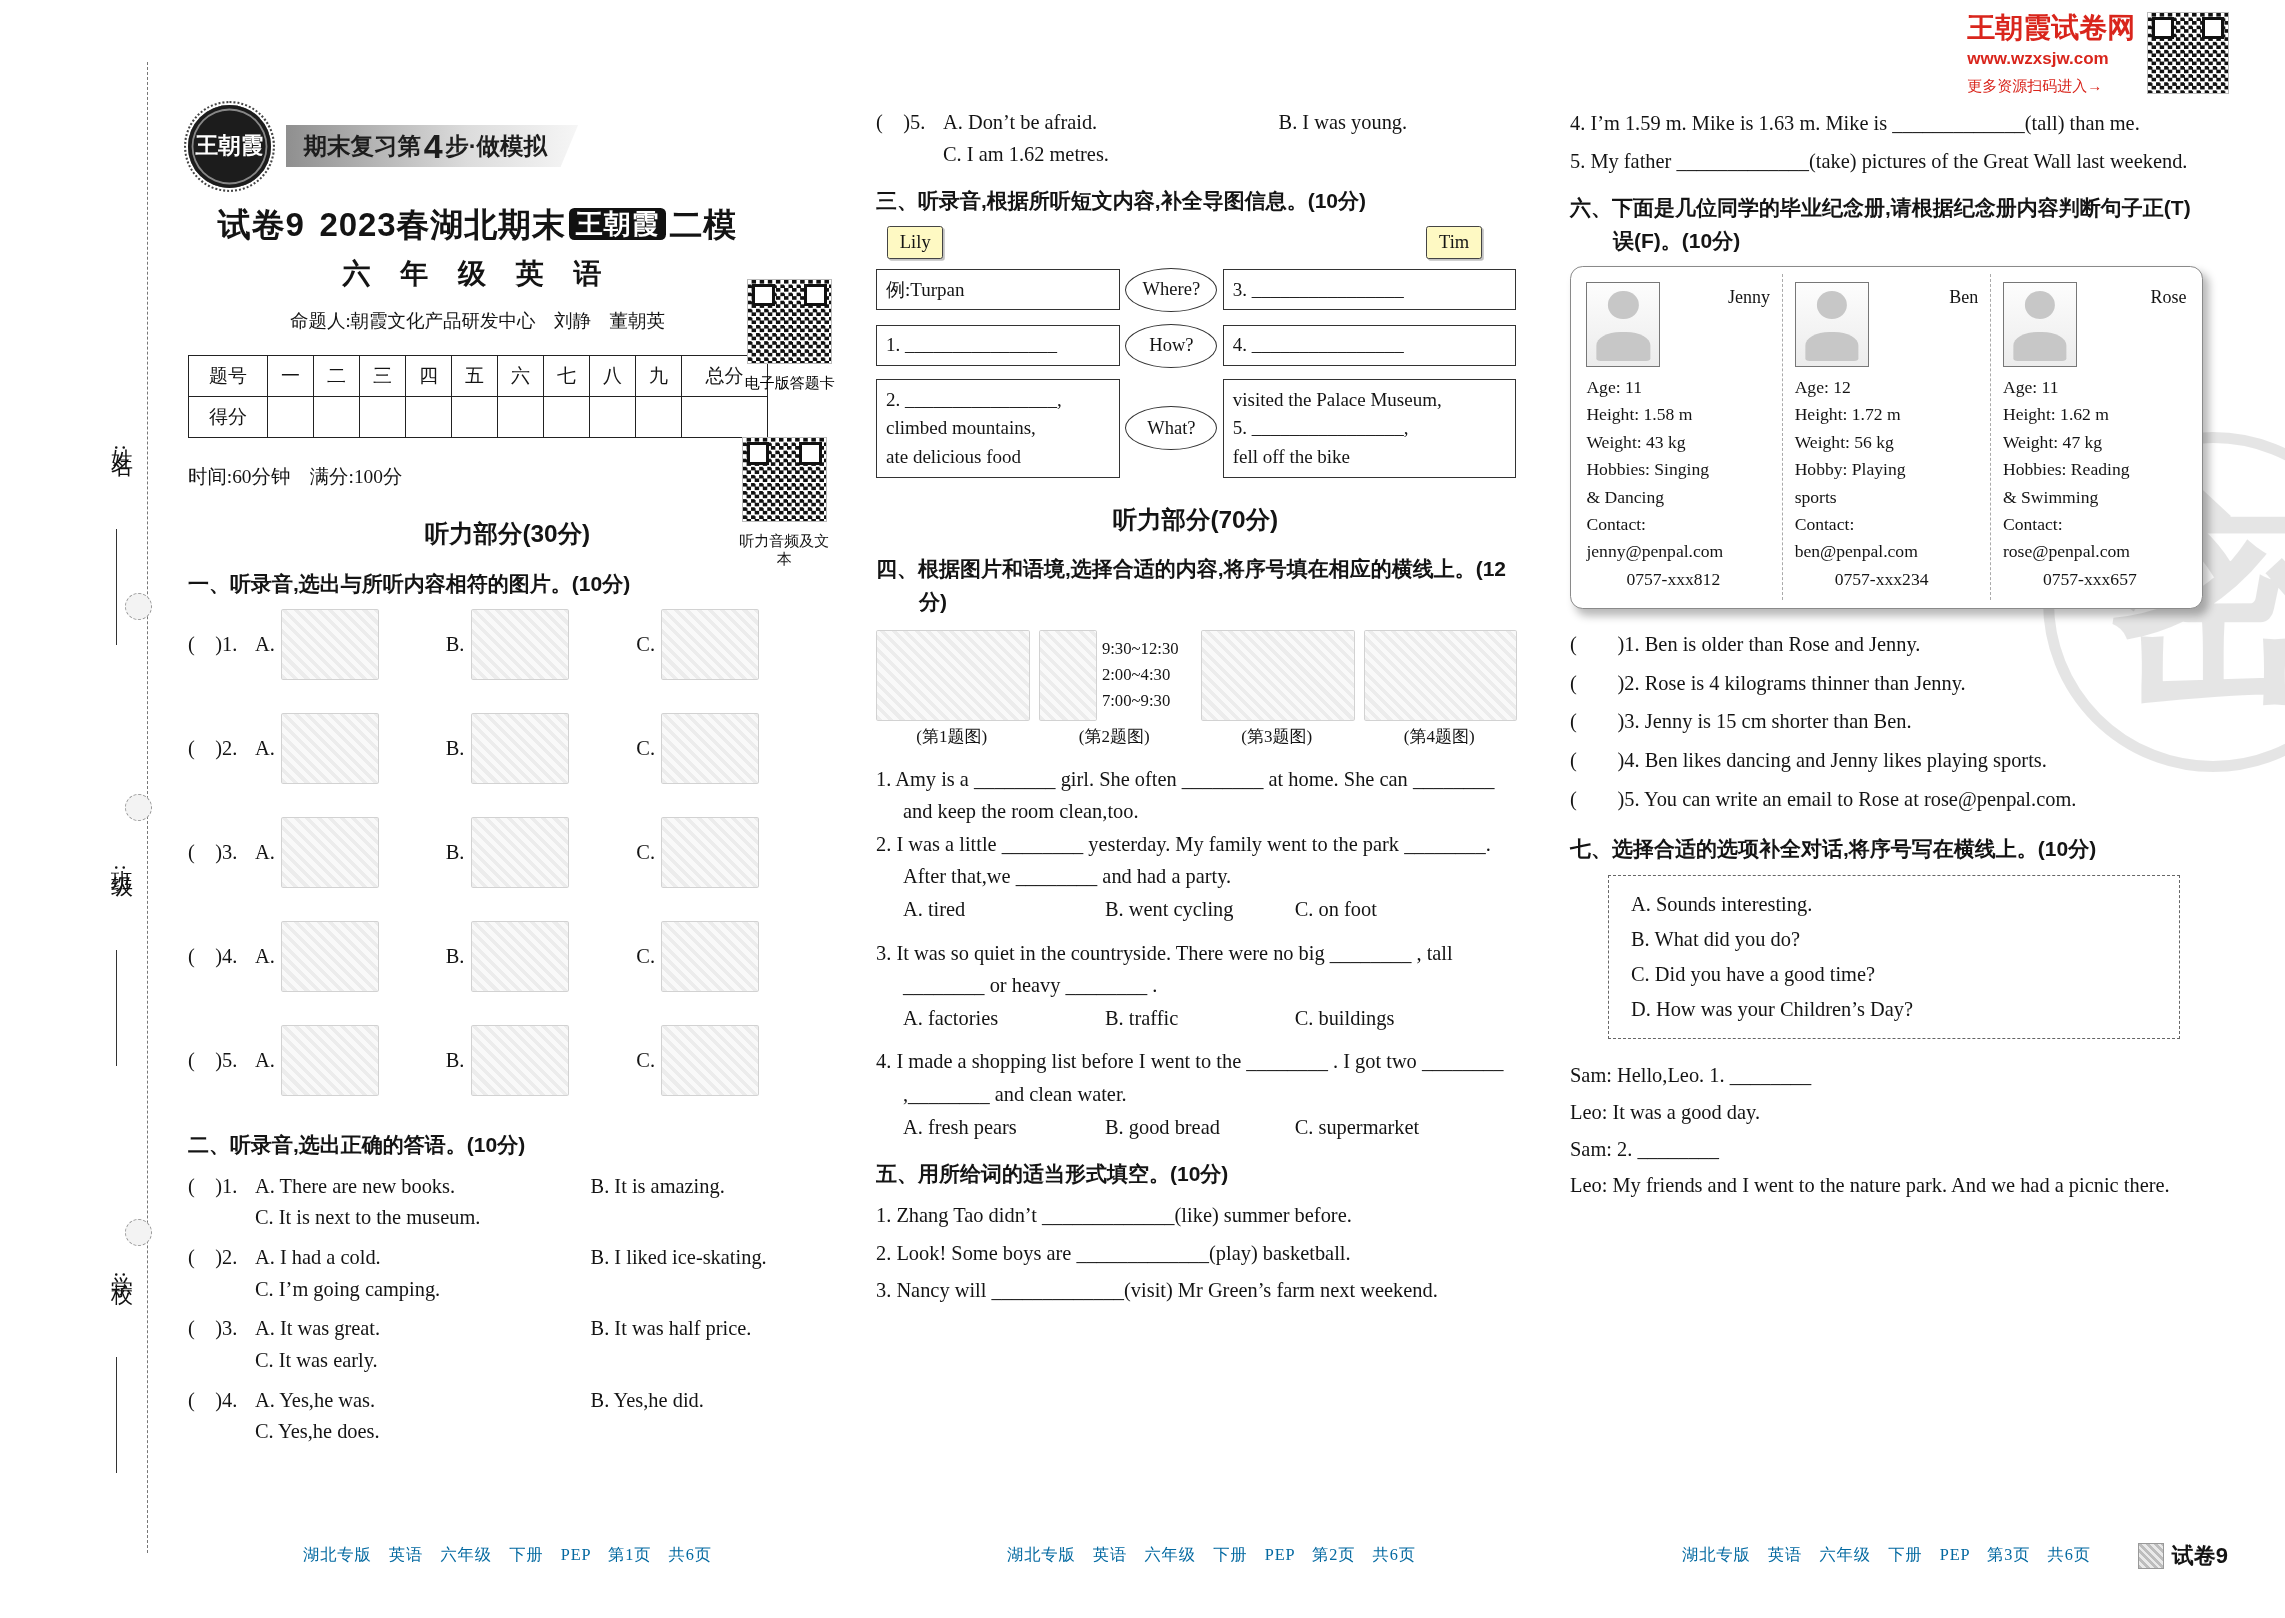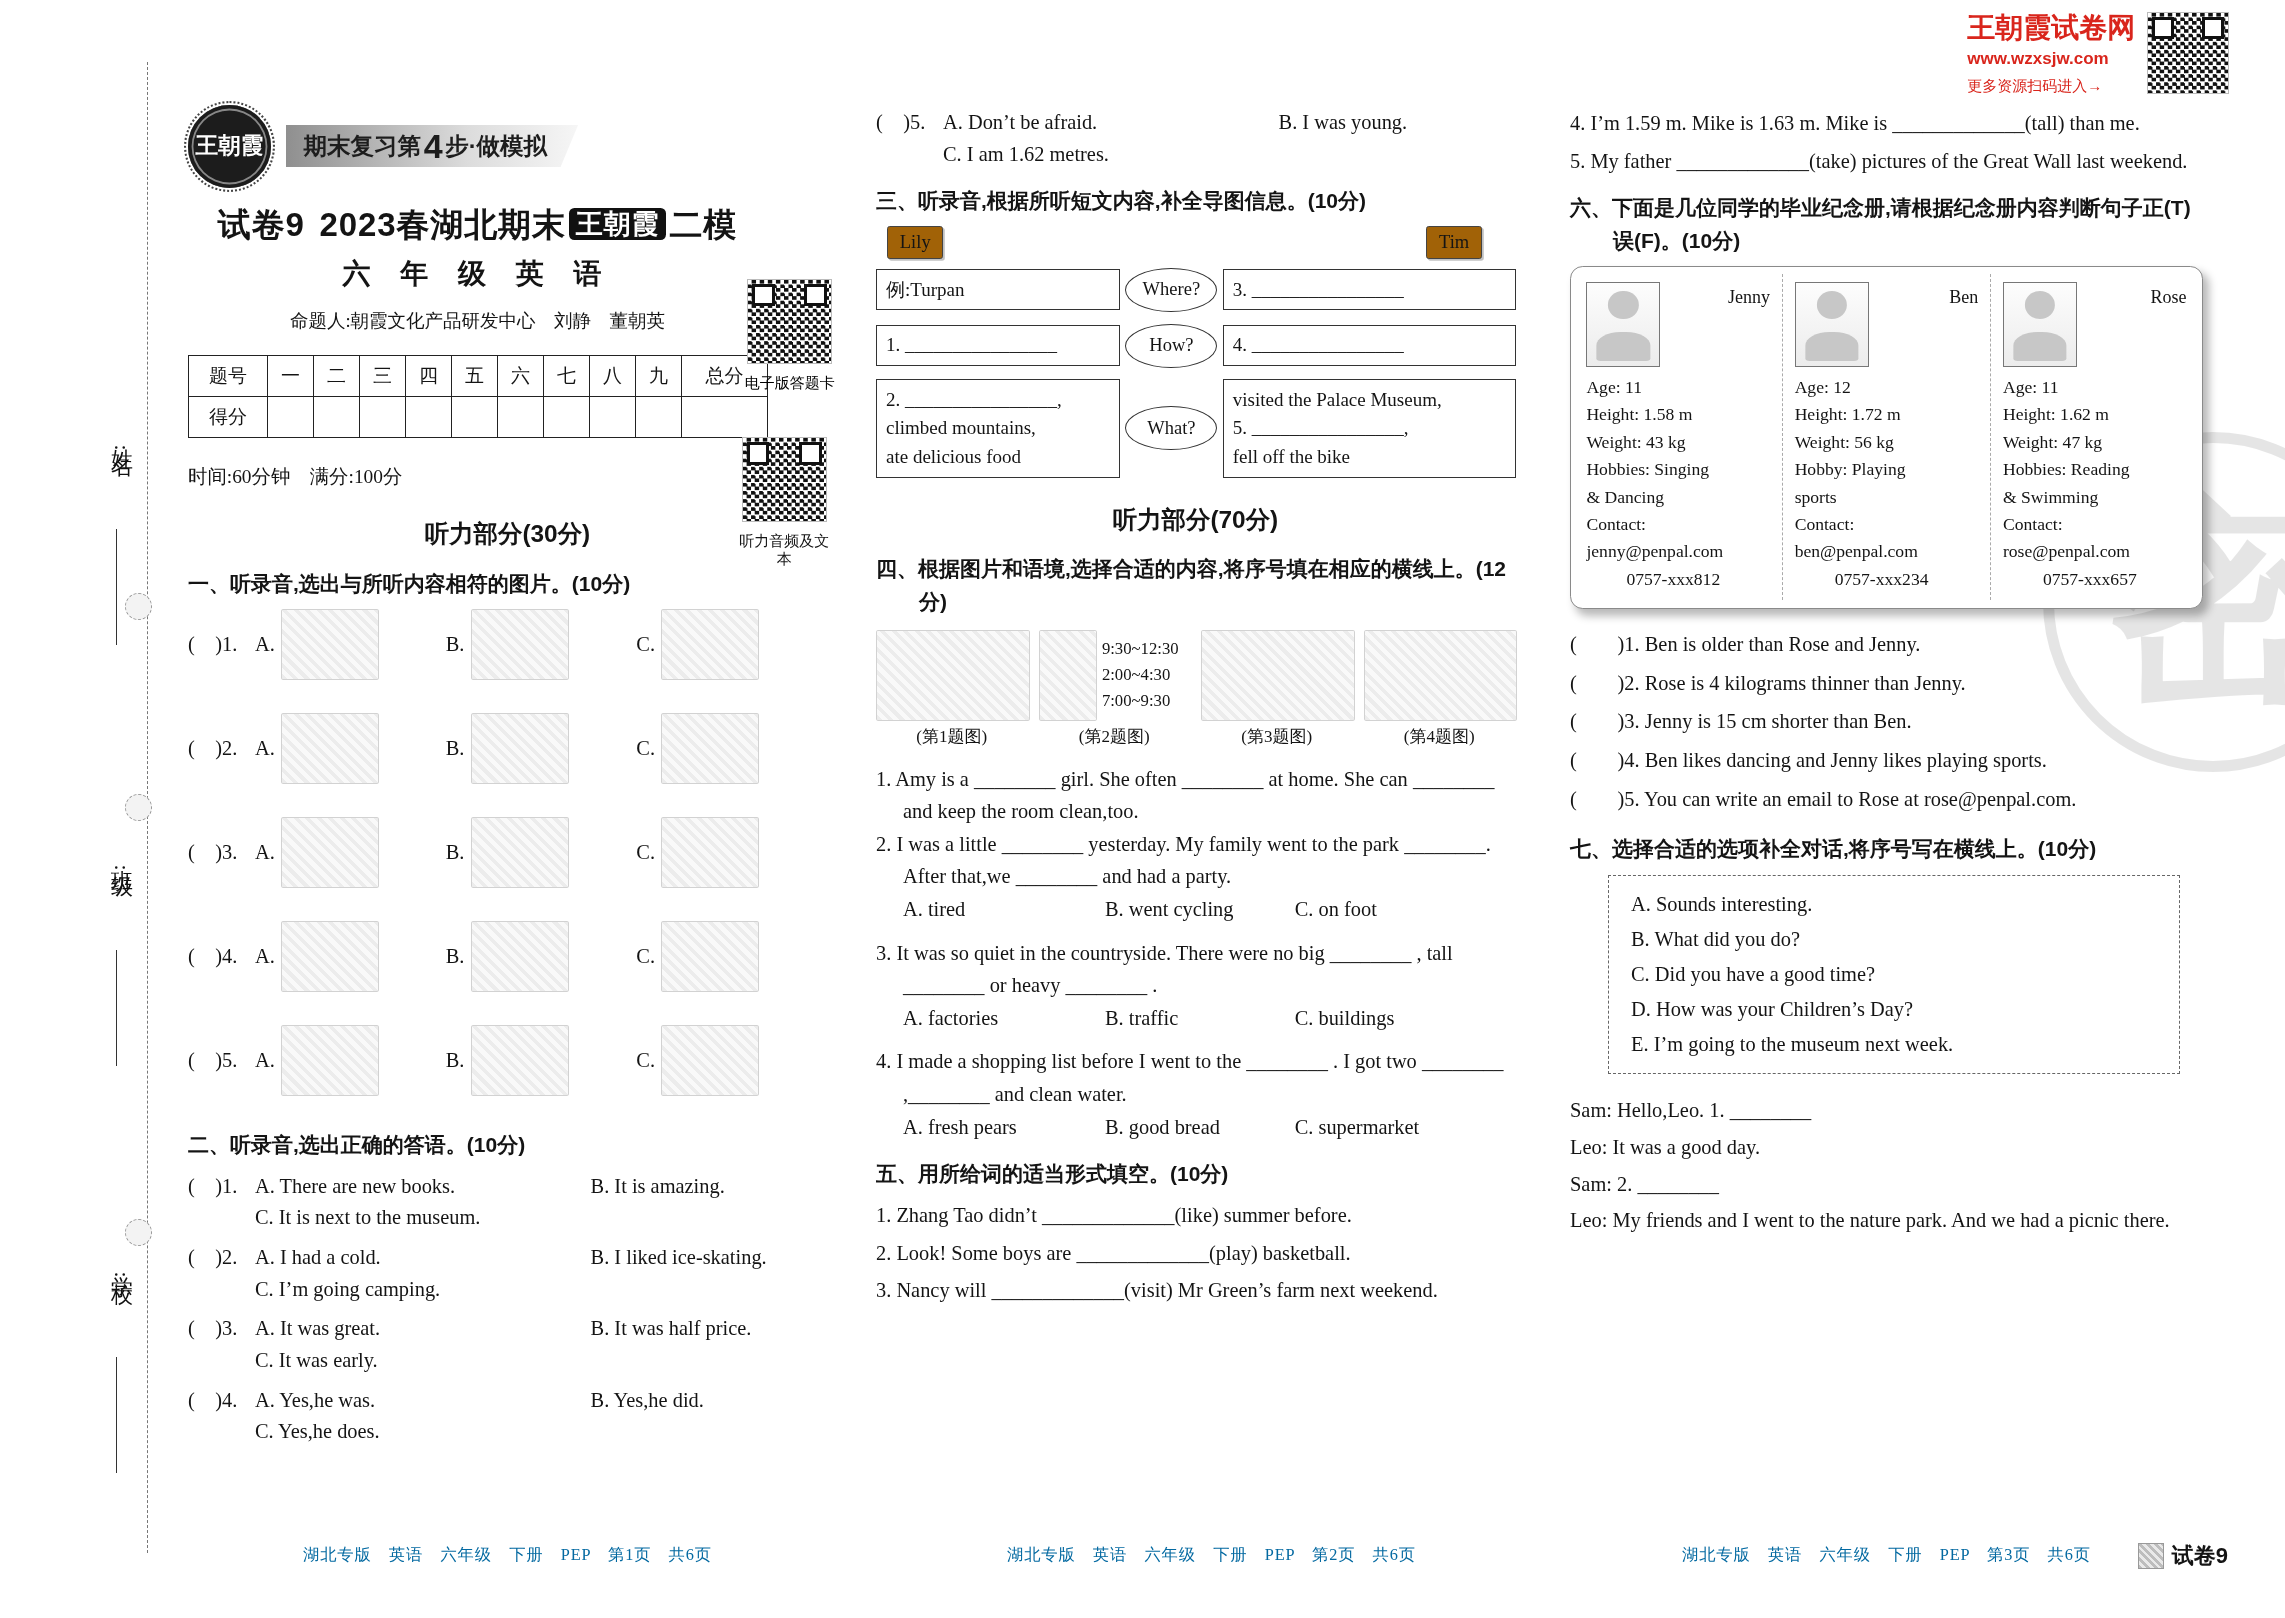--- a/index.html
+++ b/index.html
@@ -84,7 +84,7 @@
   
   .mindmap{margin:5.4px 0 9px;}
   .tagrow{display:flex;justify-content:space-between;padding:0 33px 0 11px;margin-bottom:9px;}
-  .nametag{border:1.4px solid #444;padding:0.9px 11.8px;font-size:18.5px;background:#a16207;box-shadow:1.8px 1.8px 0 #c2c2c2;border-radius:2.7px;}
+  .nametag{border:1.4px solid #444;padding:0.9px 11.8px;font-size:18.5px;background:#fef9c3;box-shadow:1.8px 1.8px 0 #c2c2c2;border-radius:2.7px;}
   .mrow{display:flex;align-items:center;margin-bottom:11.8px;}
   .mbox{border:1.5px solid #333;padding:5.4px 9px;line-height:1.5;font-size:19px;}
   .mleft{width:224px;flex:none;}

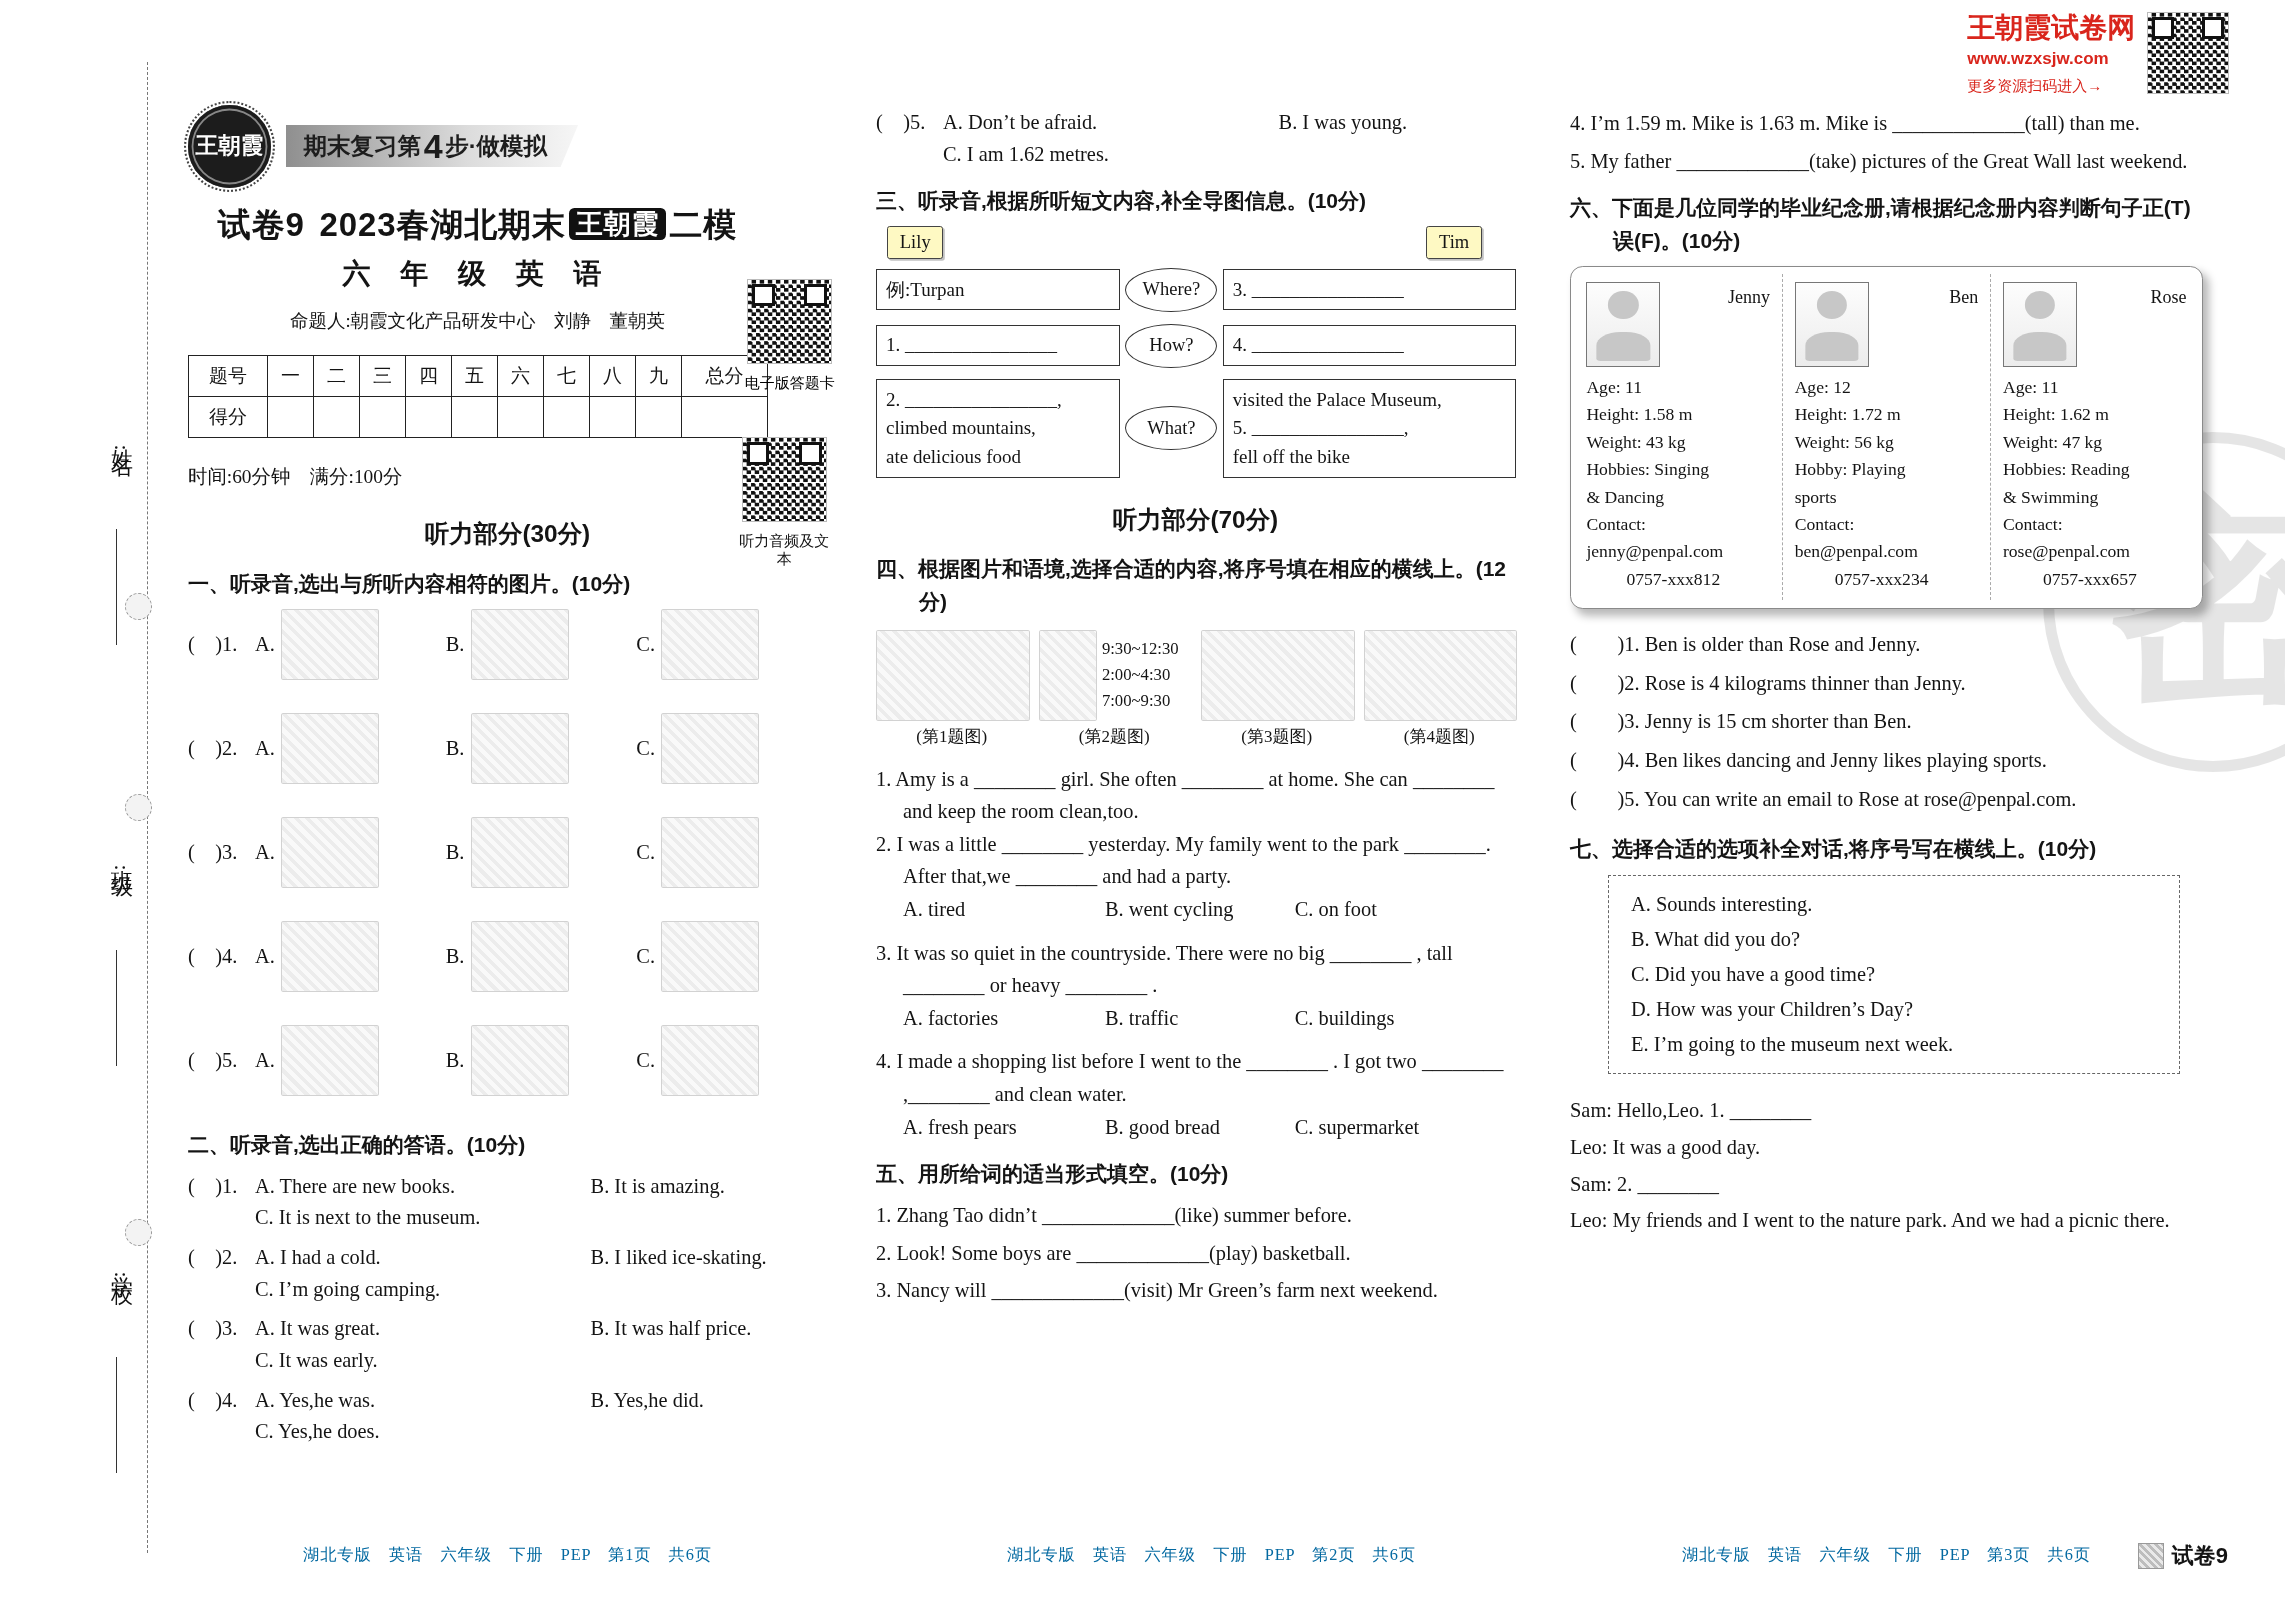--- a/index.html
+++ b/index.html
@@ -524,7 +524,6 @@
     <div>B. What did you do?</div>
     <div>C. Did you have a good time?</div>
     <div>D. How was your Children’s Day?</div>
-    <div>E. I’m going to the museum next week.</div>
   </div>
 
   <div class="dlg">Sam: Hello,Leo. 1. ________</div>

